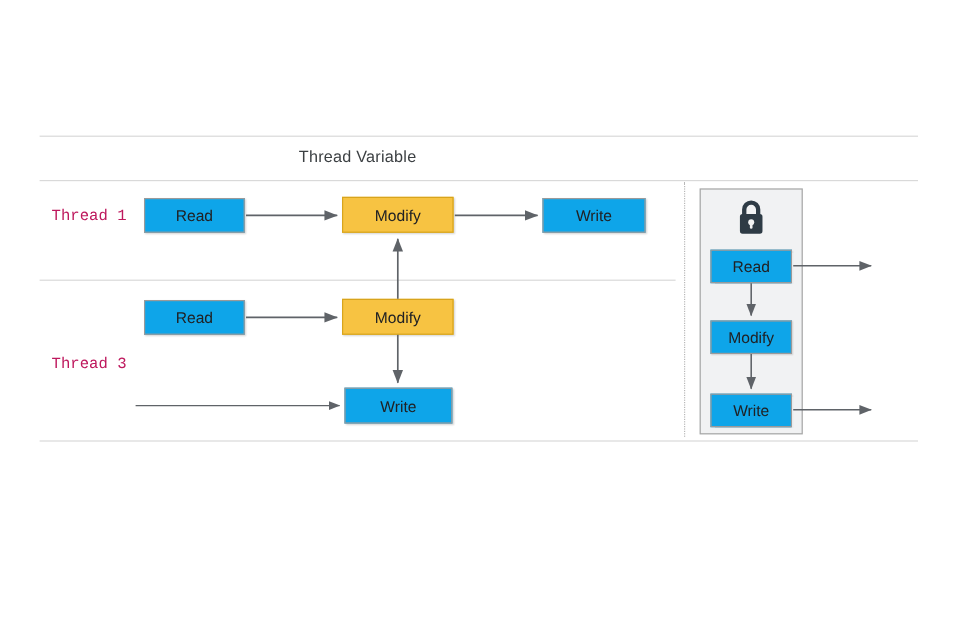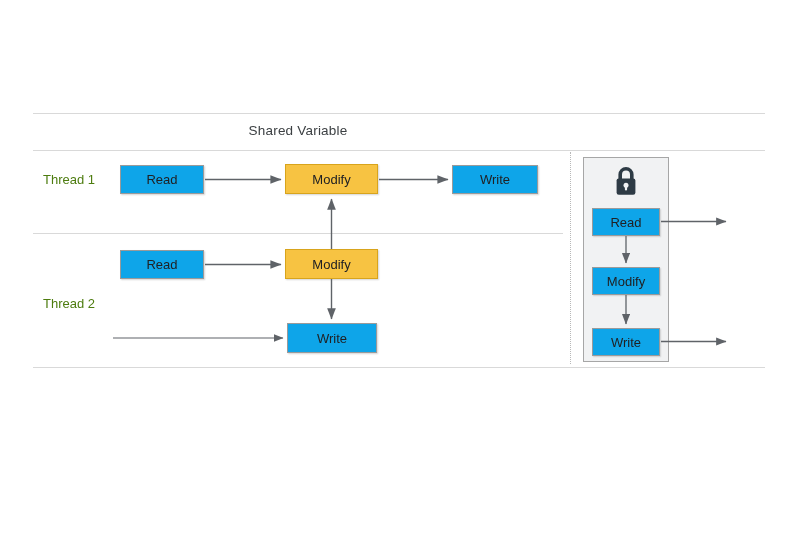--- a/index.html
+++ b/index.html
@@ -107,7 +107,7 @@
 
   <div class="vdotted" style="left:570px; top:152px; height:212px;"></div>
 
-  <div class="section-title" style="left:33px; top:123px; width:530px;">Shared Variable</div>
+  <div class="section-title" style="left:33px; top:123px; width:530px;">Thread Variable</div>
 
   <div class="thread-label" style="left:43px; top:172px;">Thread 1</div>
   <div class="thread-label" style="left:43px; top:296px;">Thread 2</div>

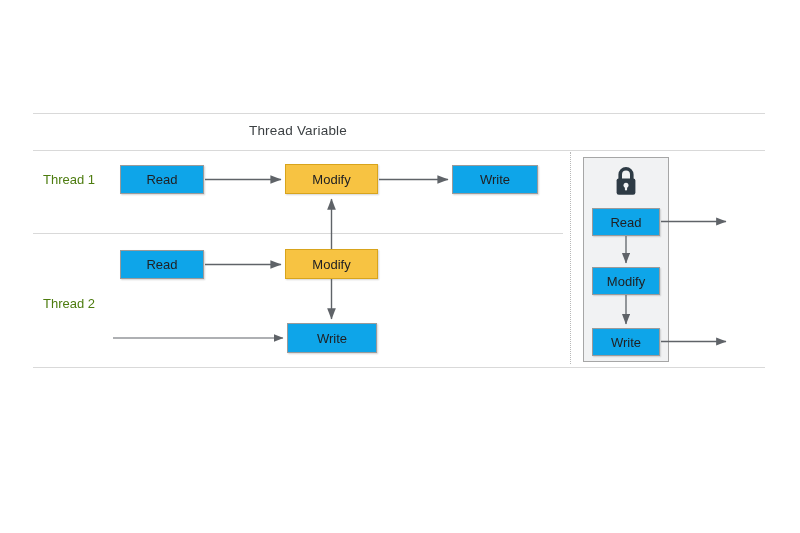--- a/index.html
+++ b/index.html
@@ -48,8 +48,9 @@
   .thread-label {
     position: absolute;
     font-size: 13px;
-    color: #4d7c0f;
+    color: #be185d;
     white-space: nowrap;
+    font-family: Liberation Mono, monospace;
   }
 
   

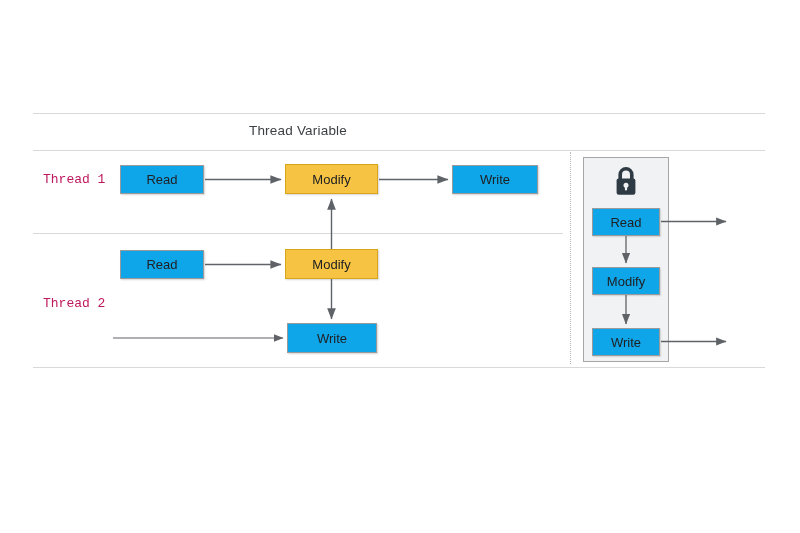--- a/index.html
+++ b/index.html
@@ -111,7 +111,7 @@
   <div class="section-title" style="left:33px; top:123px; width:530px;">Thread Variable</div>
 
   <div class="thread-label" style="left:43px; top:172px;">Thread 1</div>
-  <div class="thread-label" style="left:43px; top:296px;">Thread 2</div>
+  <div class="thread-label" style="left:43px; top:296px;">Thread 3</div>
 
   <div class="box" style="left:120px; top:165px; width:84px; height:29px;">Read</div>
 

